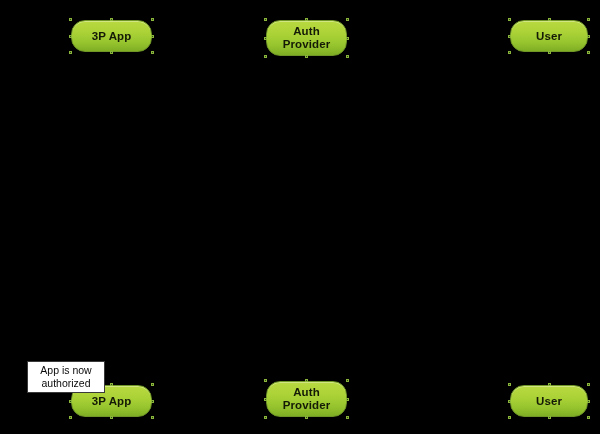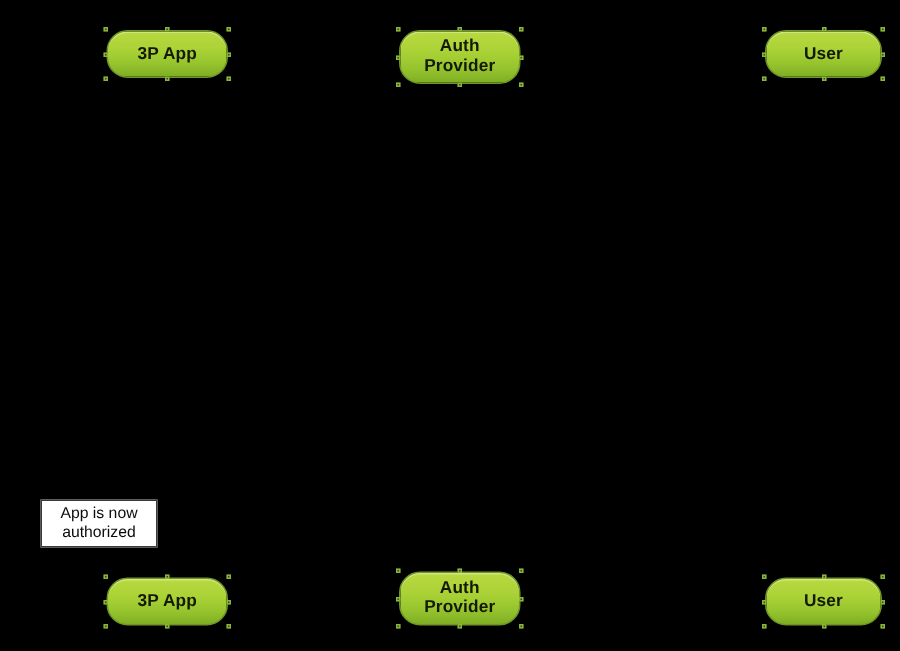--- a/index.html
+++ b/index.html
@@ -64,6 +64,7 @@
     align-items: center;
     justify-content: center;
     text-align: center;
+    margin-top: 28px;
   }
   .note-box .label {
     display: block;

